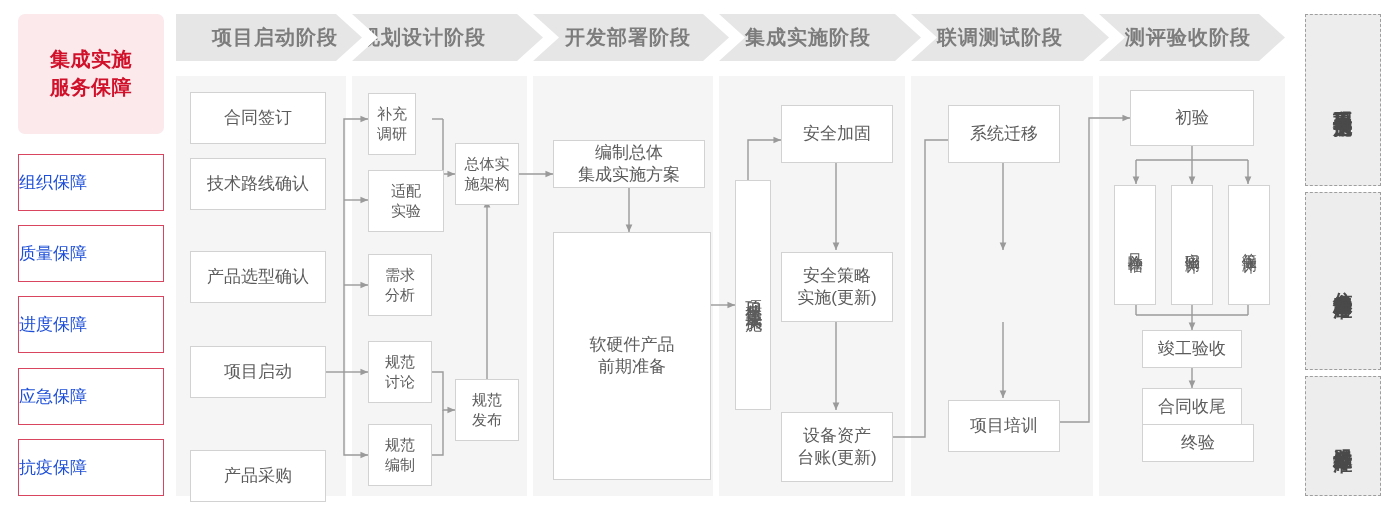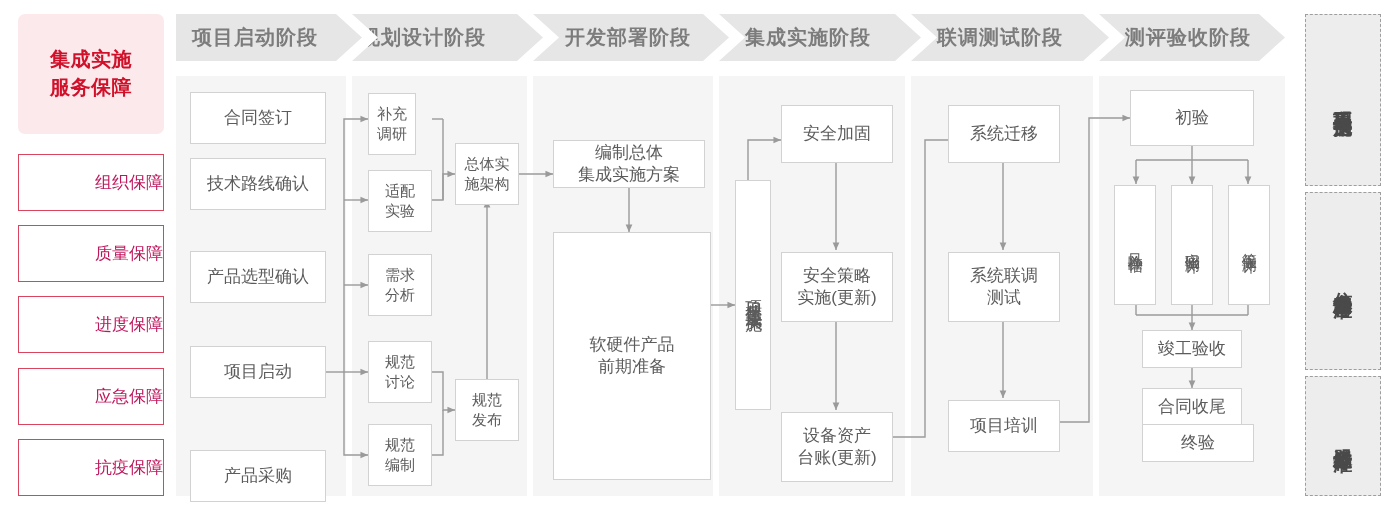--- a/index.html
+++ b/index.html
@@ -51,6 +51,7 @@
   
   .chev{
     clip-path:polygon(0 0, calc(100% - 26px) 0, 100% 50%, calc(100% - 26px) 100%, 0 100%);
+    padding-left:20px;
   }
   .chev-in{
     clip-path:polygon(0 0, calc(100% - 26px) 0, 100% 50%, calc(100% - 26px) 100%, 0 100%, 26px 50%);

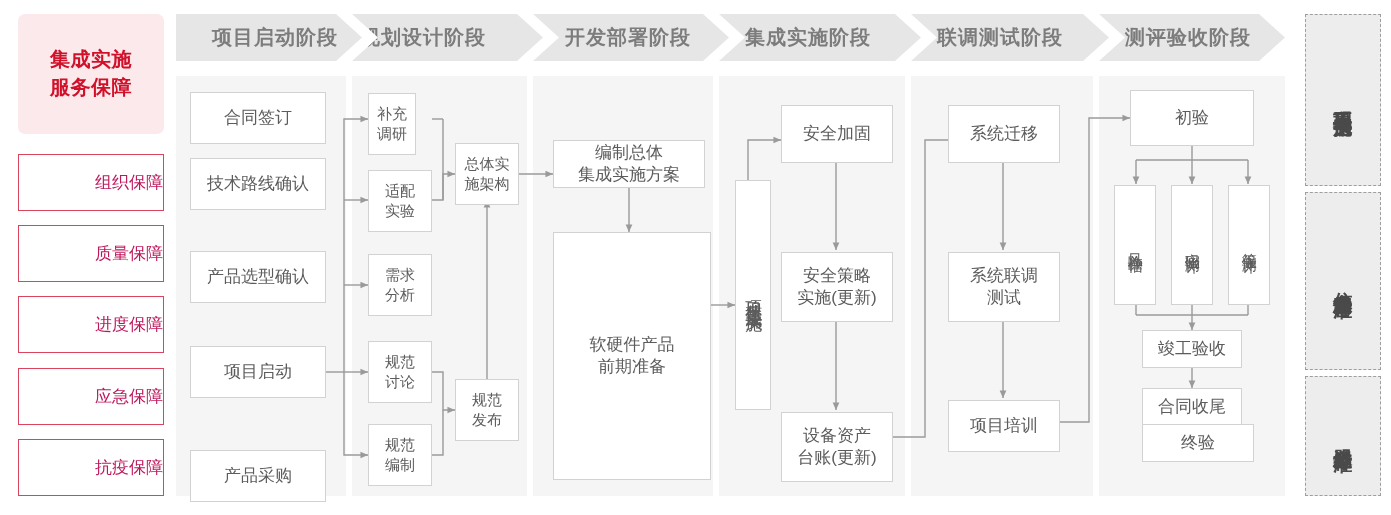--- a/index.html
+++ b/index.html
@@ -30,8 +30,8 @@
   .grt-box{
     left:18px;top:0;width:146px;height:57px;
     background:#ffffff;border:1.5px solid #D9455F;
-    display:flex;align-items:center;justify-content:flex-end;
-    font-size:17px;color:#be185d;
+    display:flex;align-items:center;justify-content:flex-start;
+    font-size:17px;color:#1d4ed8;
   }
 
   

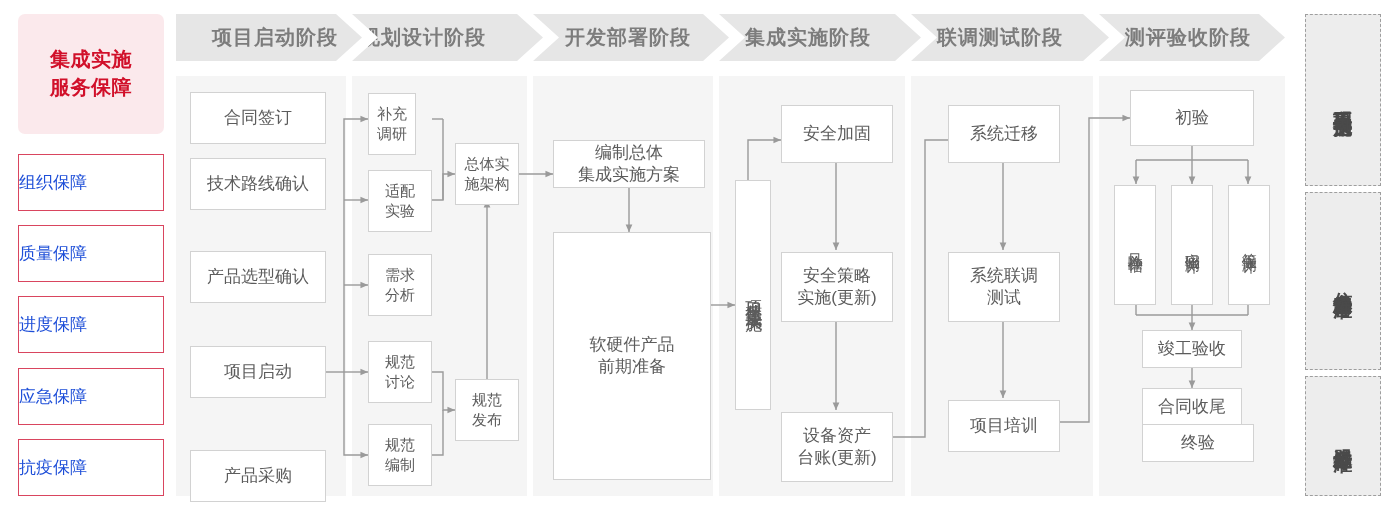--- a/index.html
+++ b/index.html
@@ -212,7 +212,7 @@
   <div class="abs node sm" style="left:368px;top:93px;width:48px;height:62px">
     <span>补充<br>调研</span>
   </div>
-  <div class="abs node sm" style="left:368px;top:170px;width:64px;height:62px">
+  <div class="abs node sm" style="left:368px;top:170px;width:76px;height:62px">
     <span>适配<br>实验</span>
   </div>
   <div class="abs node sm" style="left:368px;top:254px;width:64px;height:62px">

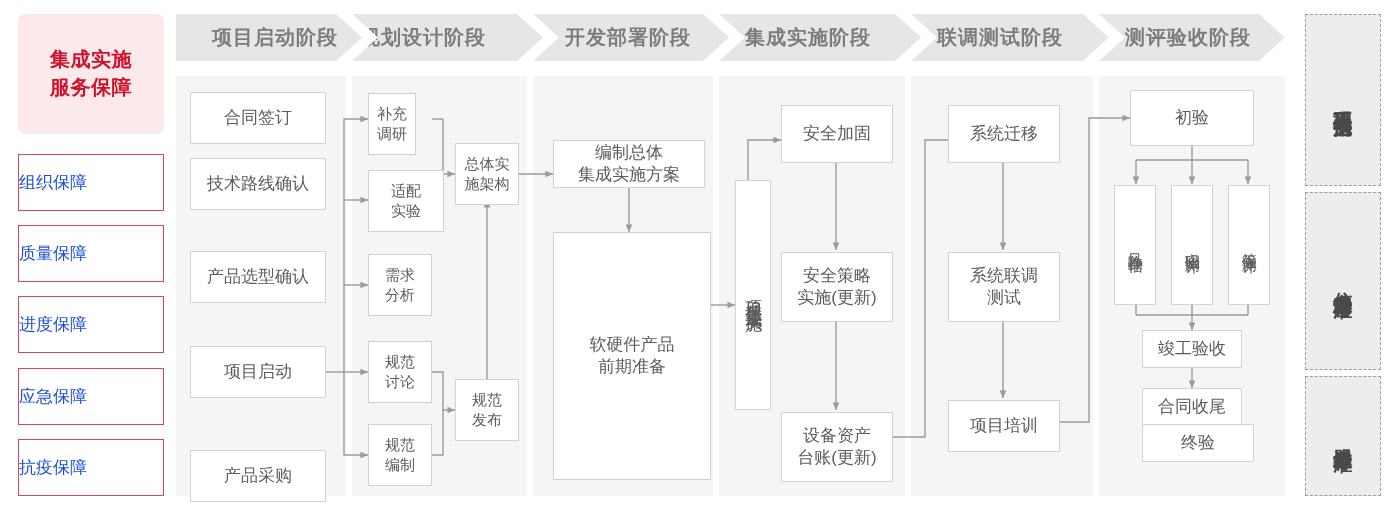--- a/index.html
+++ b/index.html
@@ -254,9 +254,6 @@
   <div class="abs node" style="left:948px;top:105px;width:112px;height:58px">
     <span>系统迁移</span>
   </div>
-  <div class="abs node" style="left:948px;top:252px;width:112px;height:70px">
-    <span>系统联调<br>测试</span>
-  </div>
   <div class="abs node" style="left:948px;top:400px;width:112px;height:52px">
     <span>项目培训</span>
   </div>

